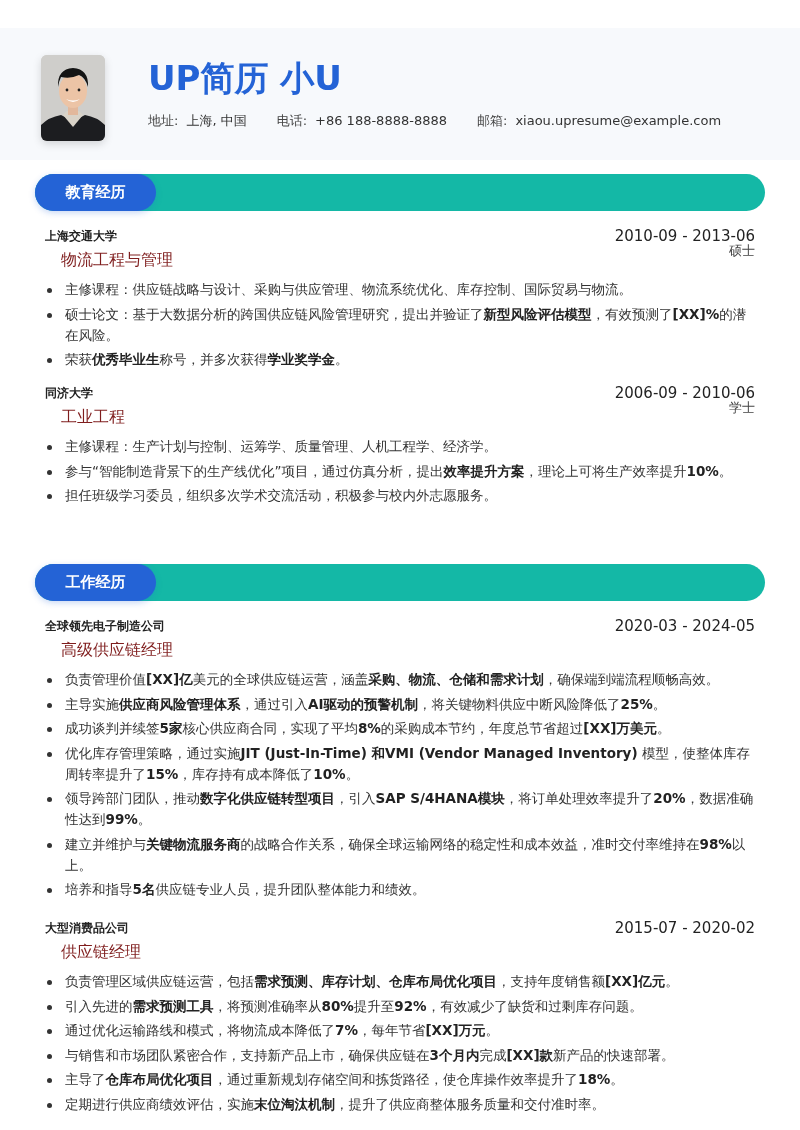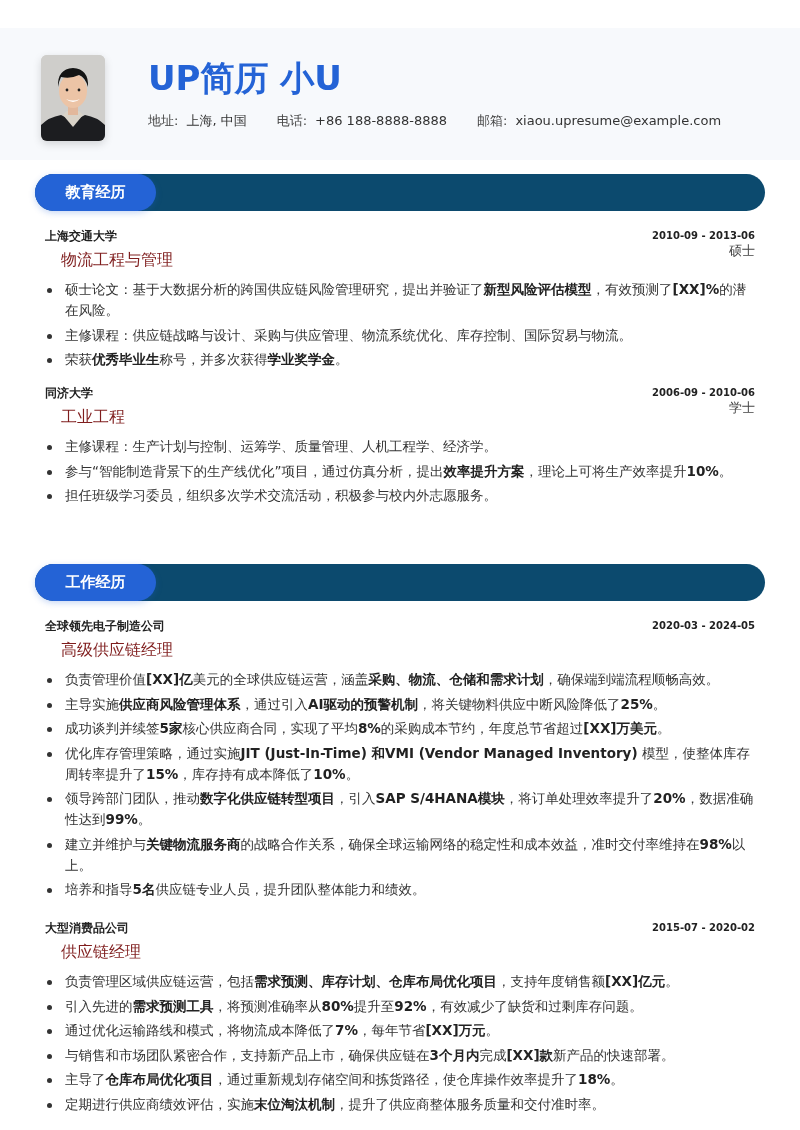--- a/index.html
+++ b/index.html
@@ -31,7 +31,7 @@
 
     .section-bar {
       position: absolute; left: 35px; width: 730px; height: 37px;
-      background: #0c4a6e; border-radius: 19px;
+      background: #14b8a6; border-radius: 19px;
     }
     .section-pill {
       position: absolute; left: 0; top: 0; height: 37px; width: 121px;

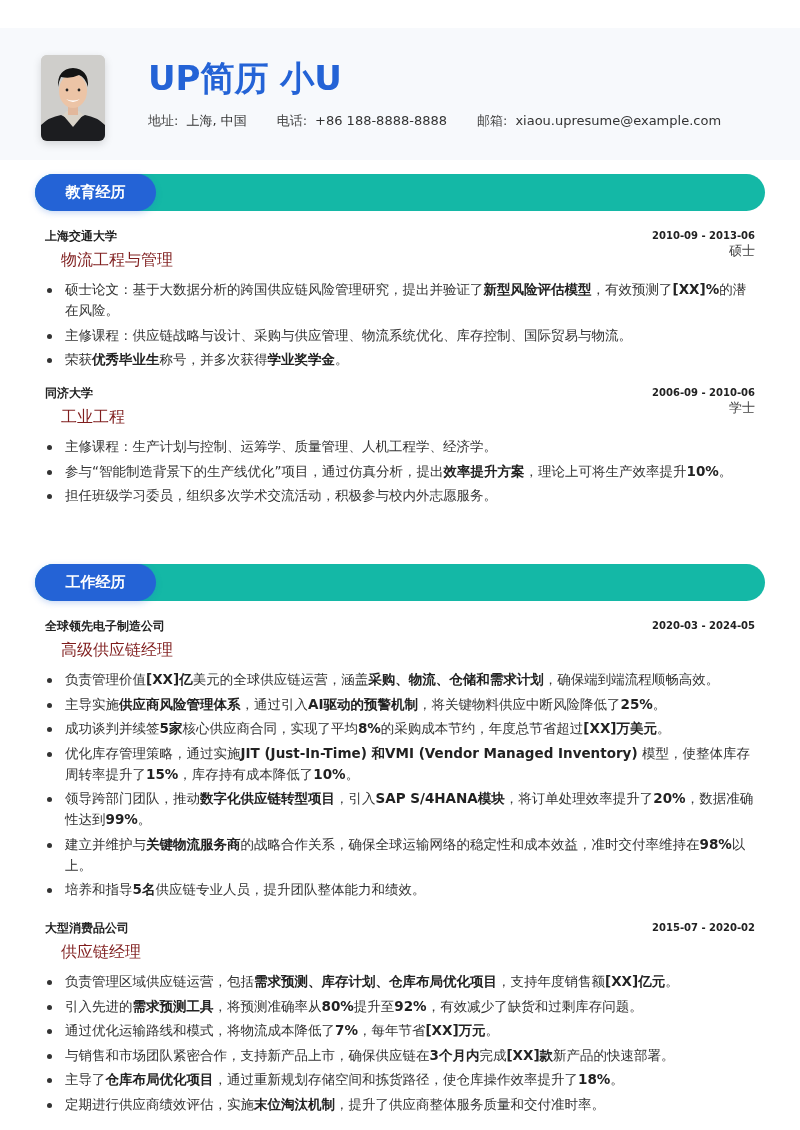--- a/index.html
+++ b/index.html
@@ -43,7 +43,7 @@
     .entry { position: absolute; left: 45px; width: 710px; }
     .entry-head { position: relative; height: 22px; }
     .entry-title { font-size: 12px; font-weight: bold; color: #222; line-height: 22px; }
-    .entry-date { position: absolute; right: 0; top: 0; font-size: 10px; font-weight: bold; color: #222; line-height: 22px; text-align: center; }
+    .entry-date { position: absolute; right: 0; top: 0; font-size: 15px; font-weight: normal; color: #222; line-height: 22px; text-align: center; }
     .entry-sub-row { position: relative; height: 26px; }
     .entry-sub { font-size: 16px; color: #7f1d1d; line-height: 26px; margin-left: 16px; }
     .entry-degree { position: absolute; right: 0; top: -6px; font-size: 13px; color: #444; line-height: 20px; }

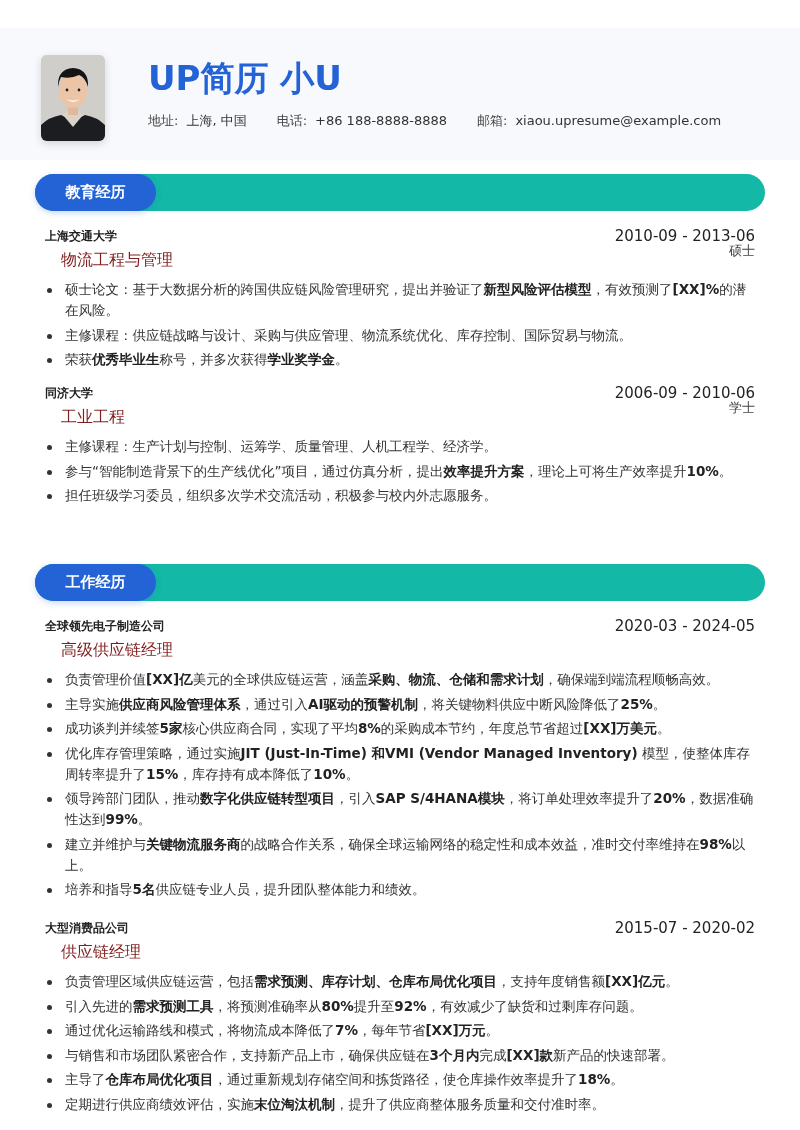--- a/index.html
+++ b/index.html
@@ -102,8 +102,8 @@
       <div class="entry-degree">硕士</div>
     </div>
     <ul class="bullets">
+        <li>主修课程：供应链战略与设计、采购与供应管理、物流系统优化、库存控制、国际贸易与物流。</li>
         <li>硕士论文：基于大数据分析的跨国供应链风险管理研究，提出并验证了<b>新型风险评估模型</b>，有效预测了<b>[XX]%</b>的潜在风险。</li>
-        <li>主修课程：供应链战略与设计、采购与供应管理、物流系统优化、库存控制、国际贸易与物流。</li>
         <li>荣获<b>优秀毕业生</b>称号，并多次获得<b>学业奖学金</b>。</li>
       </ul>
   </div>

